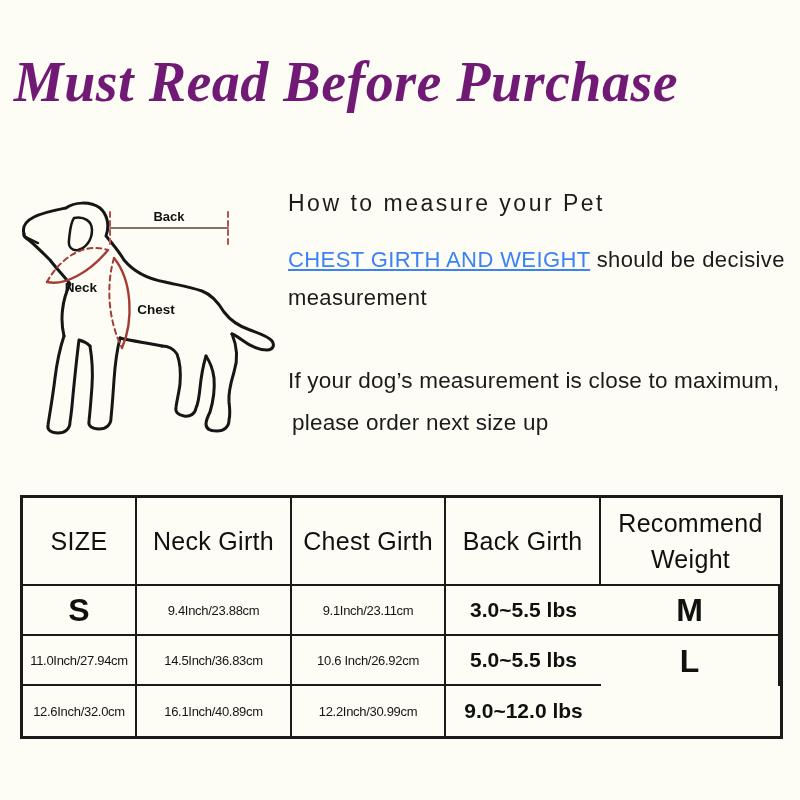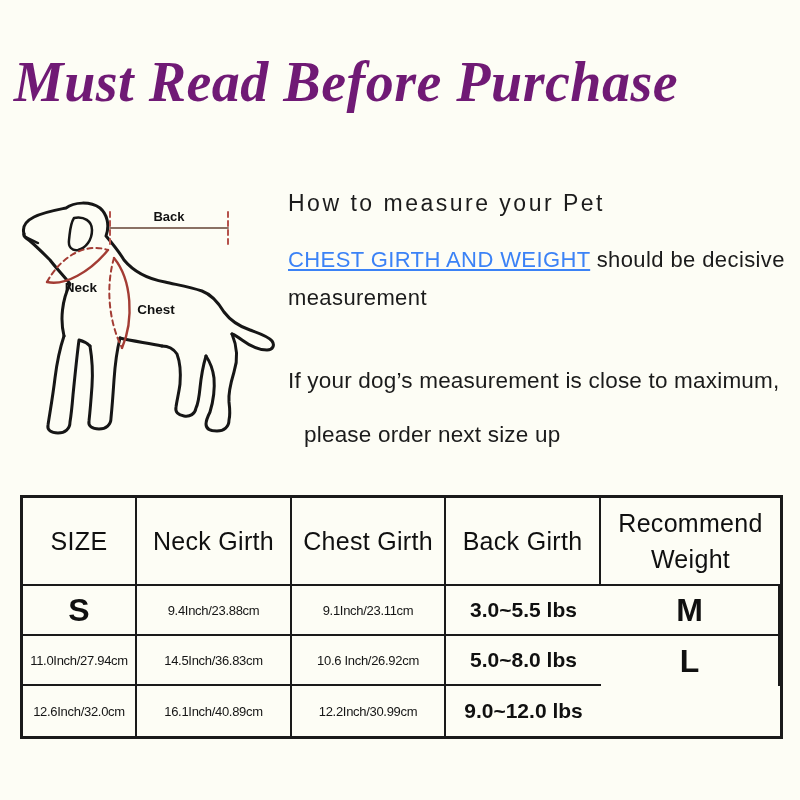--- a/index.html
+++ b/index.html
@@ -42,7 +42,7 @@
     font-size:22.5px; letter-spacing:0.2px; white-space:nowrap;
   }
   .note-line2 {
-    position:absolute; left:288px; top:406px; margin:16px;
+    position:absolute; left:288px; top:406px; margin:4px;
     font-size:22.5px; letter-spacing:0.2px; white-space:nowrap;
   }
   .size-table {

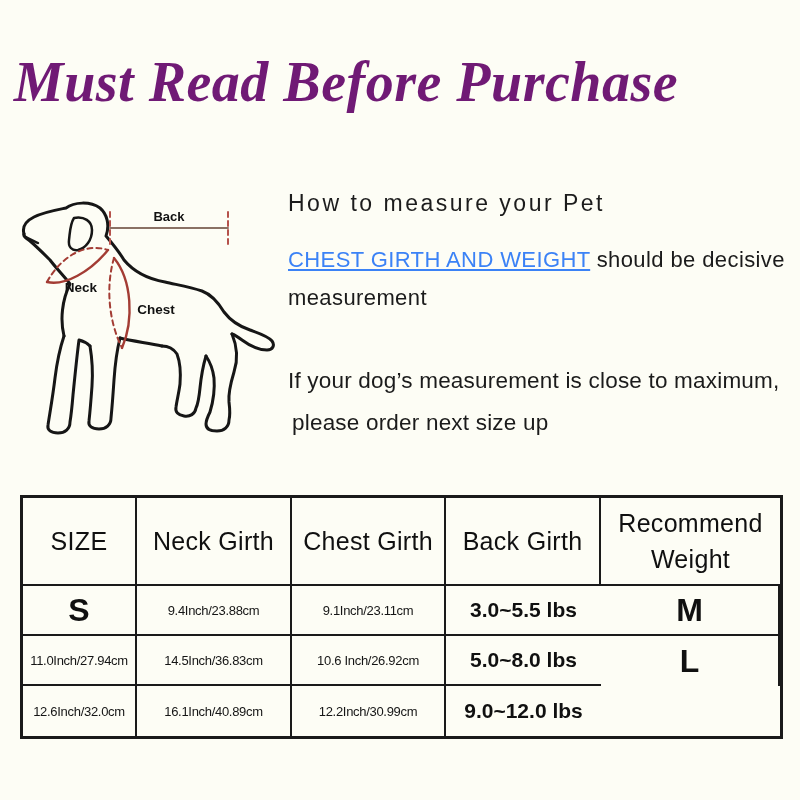--- a/index.html
+++ b/index.html
@@ -216,7 +216,7 @@
       <span class="val">10.6 Inch/26.92cm</span>
     </div>
   <div class="cell last-col">
-      <span class="wt">5.0~8.0 lbs</span>
+      <span class="wt">5.0~5.5 lbs</span>
     </div>
 
   <div class="cell last-row">

